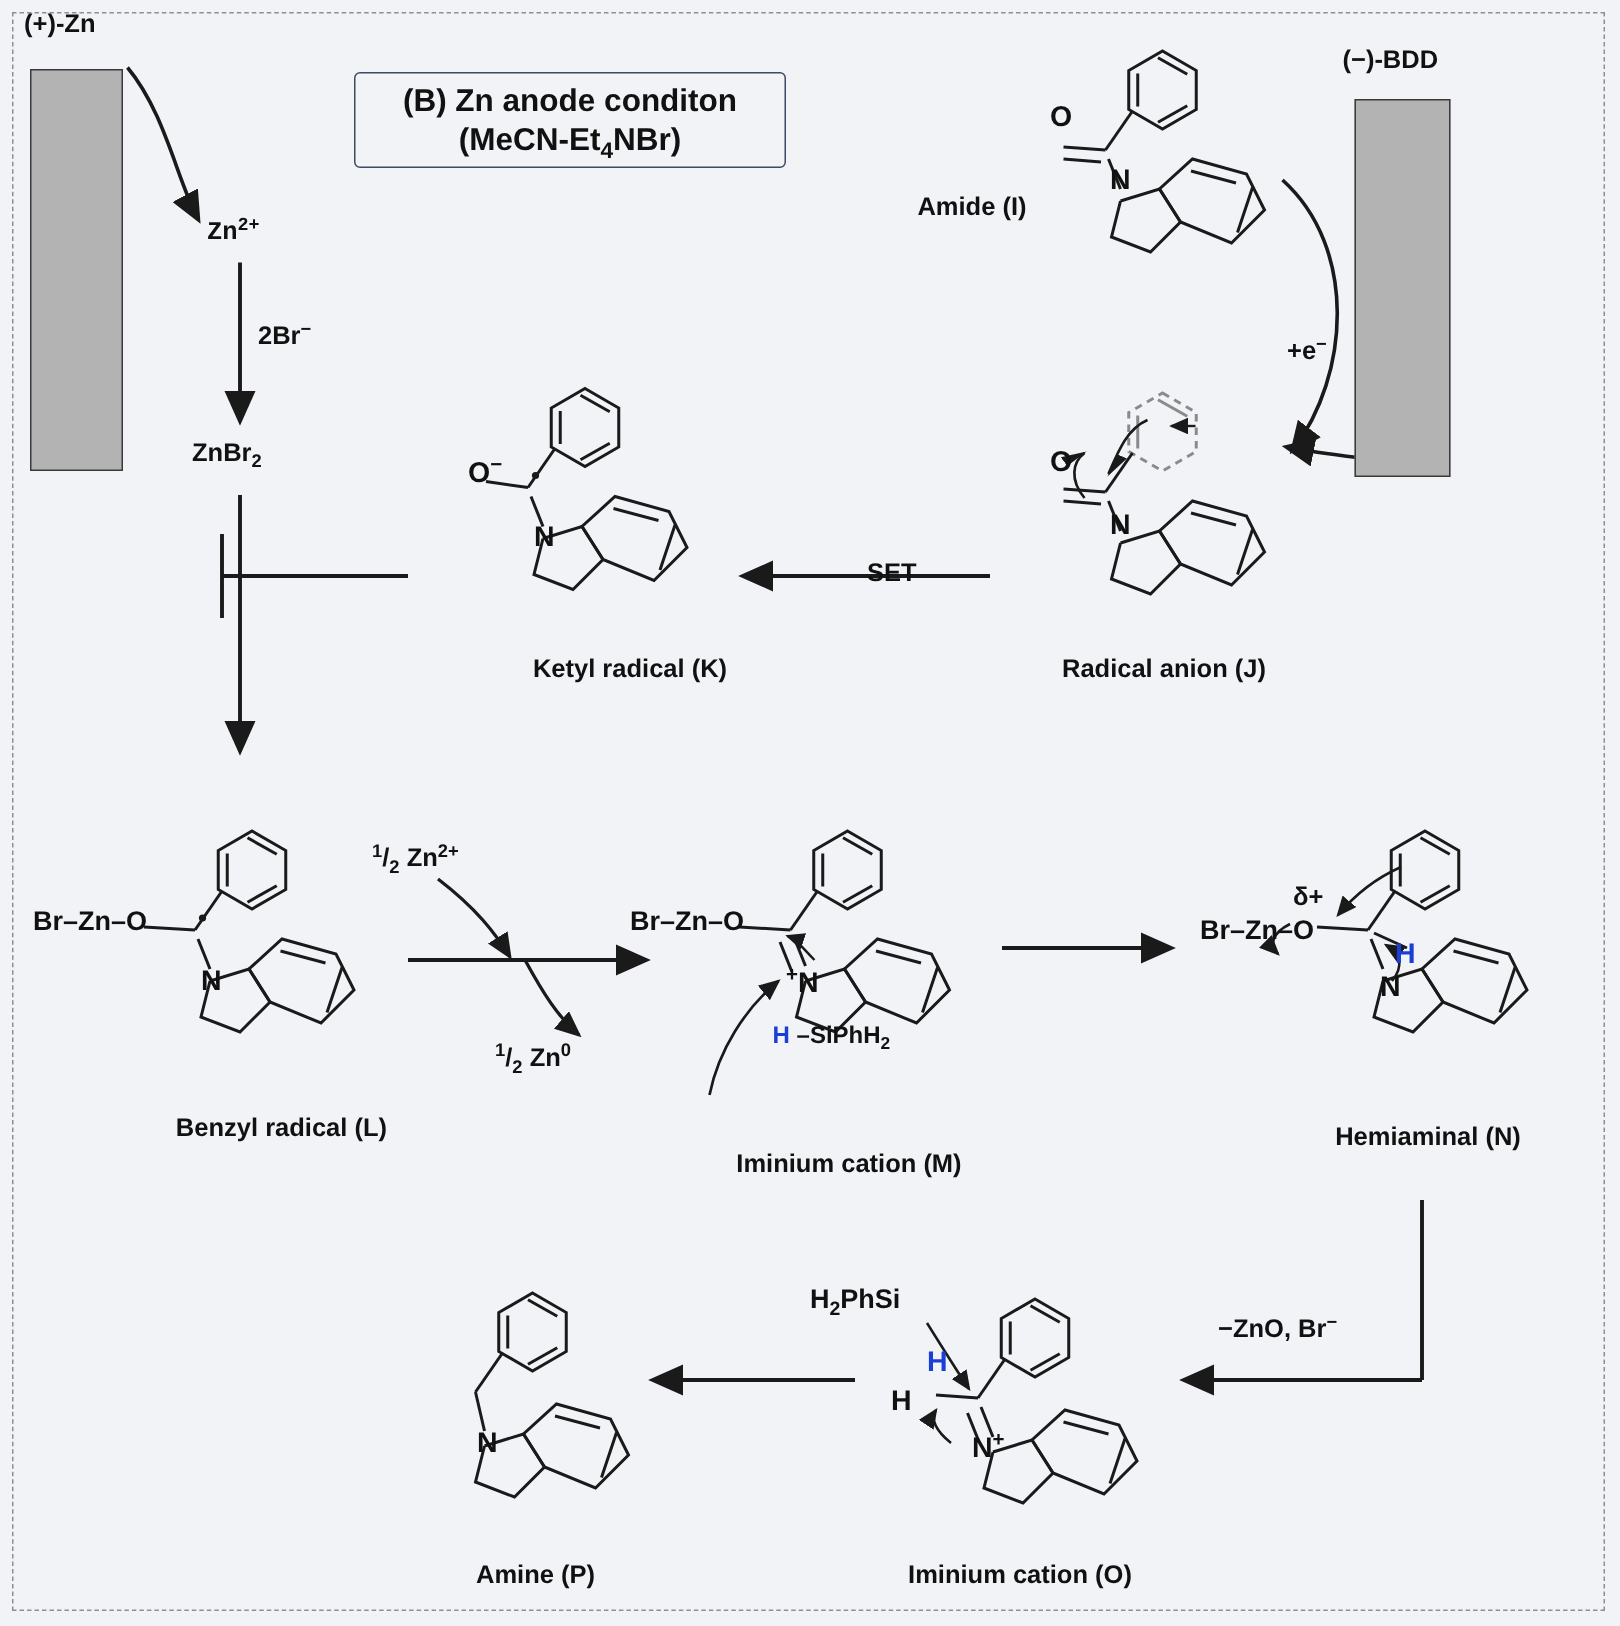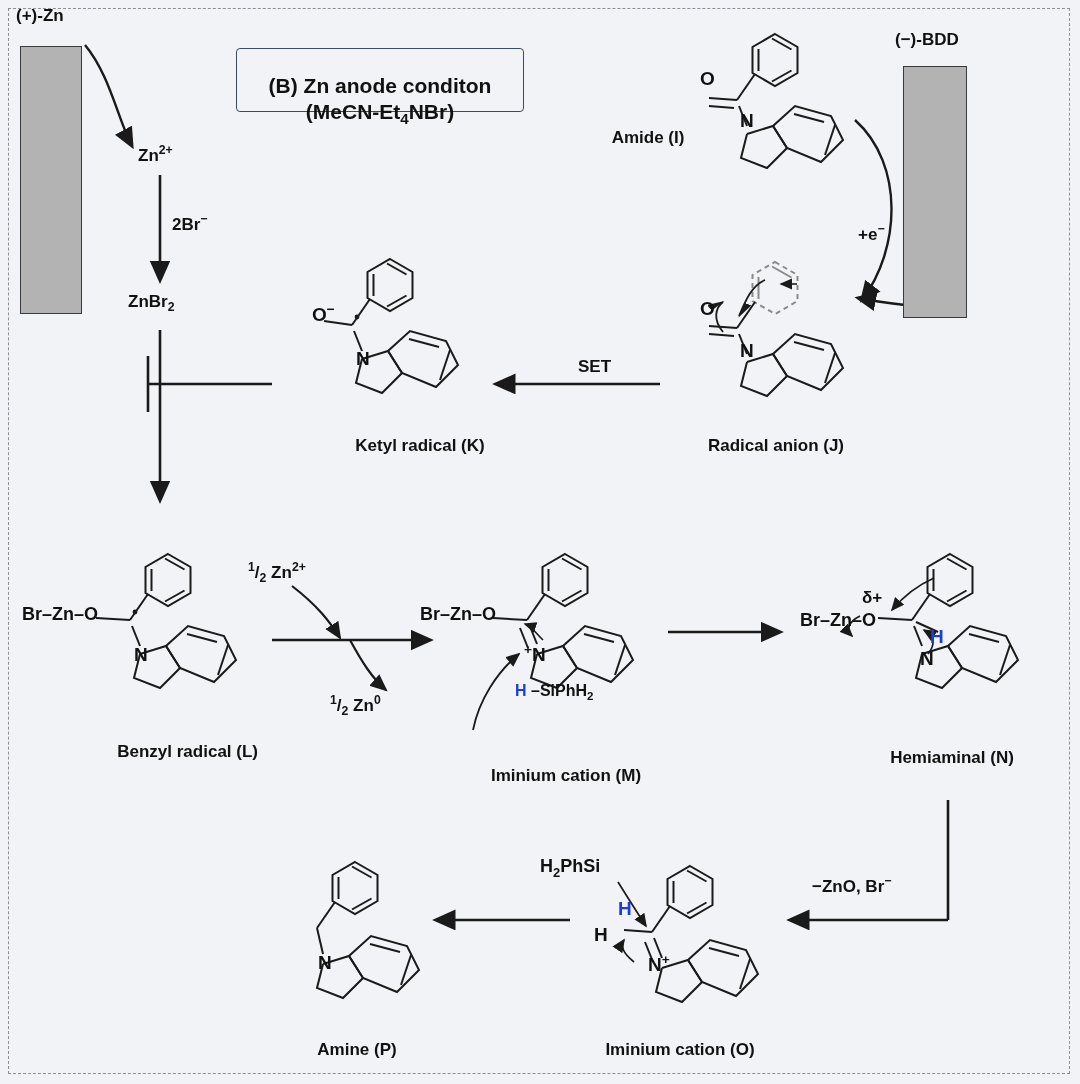--- a/index.html
+++ b/index.html
@@ -22,7 +22,7 @@
   .boxlabel{
     position:absolute;border:1.5px solid #3b4a63;background:#f1f3f6;
     border-radius:4px;text-align:center;font-weight:bold;line-height:1.25;
-    color:#111;padding:24px 10px;box-sizing:border-box;
+    color:#111;padding:6px 10px;box-sizing:border-box;
   }
   svg{position:absolute;left:0;top:0;width:1080px;height:1084px;overflow:visible;}
   .red{color:#e8281e;}

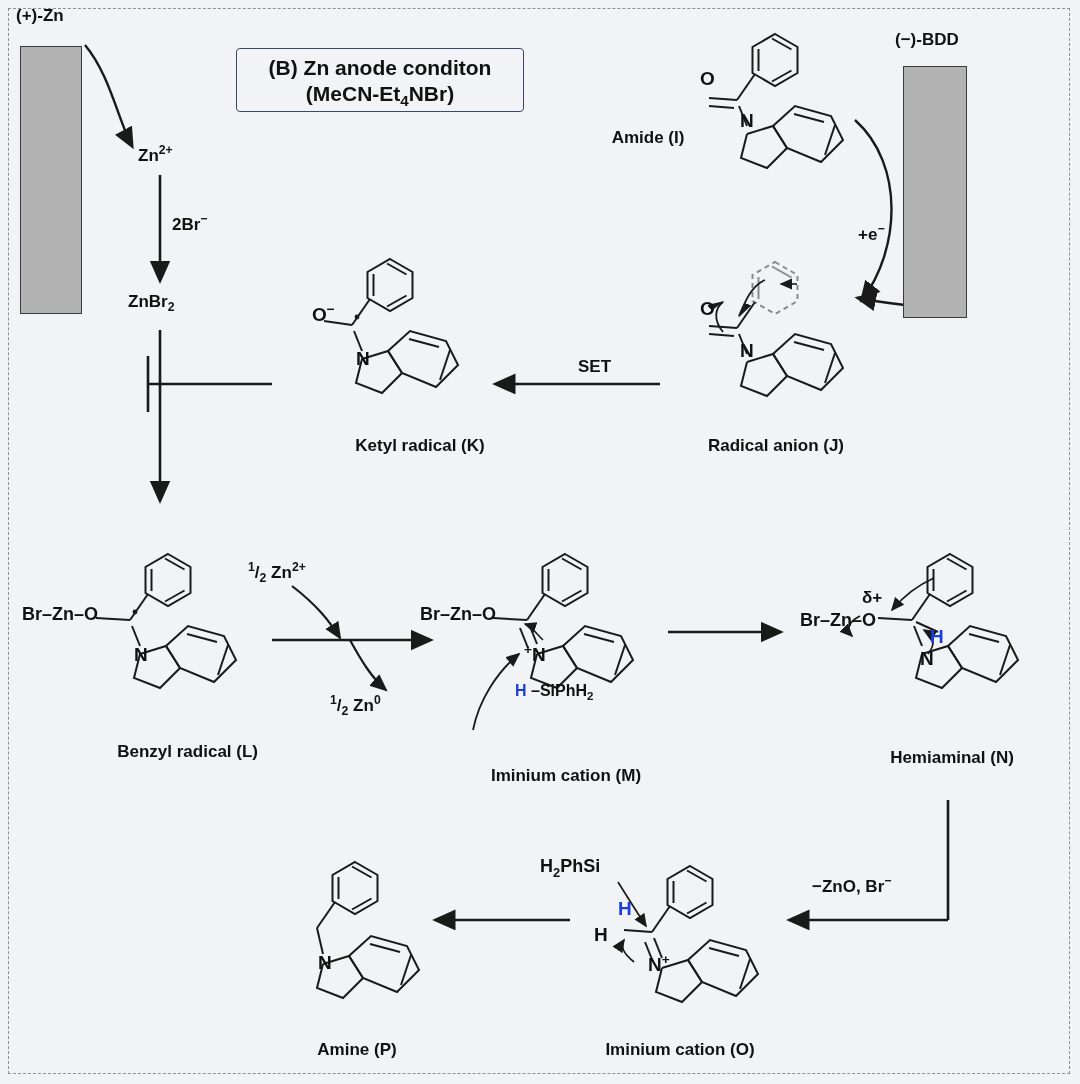--- a/index.html
+++ b/index.html
@@ -200,7 +200,7 @@
     </div>
   </div>
 
-  <div class="lbl" style="left:138px;top:143px;font-size:17px;">
+  <div class="lbl" style="left:138px;top:143px;font-size:17px;font-family:Liberation Mono, monospace;">
     <span>Zn</span><sup>2+</sup>
   </div>
   <div class="lbl" style="left:172px;top:212px;font-size:17px;">

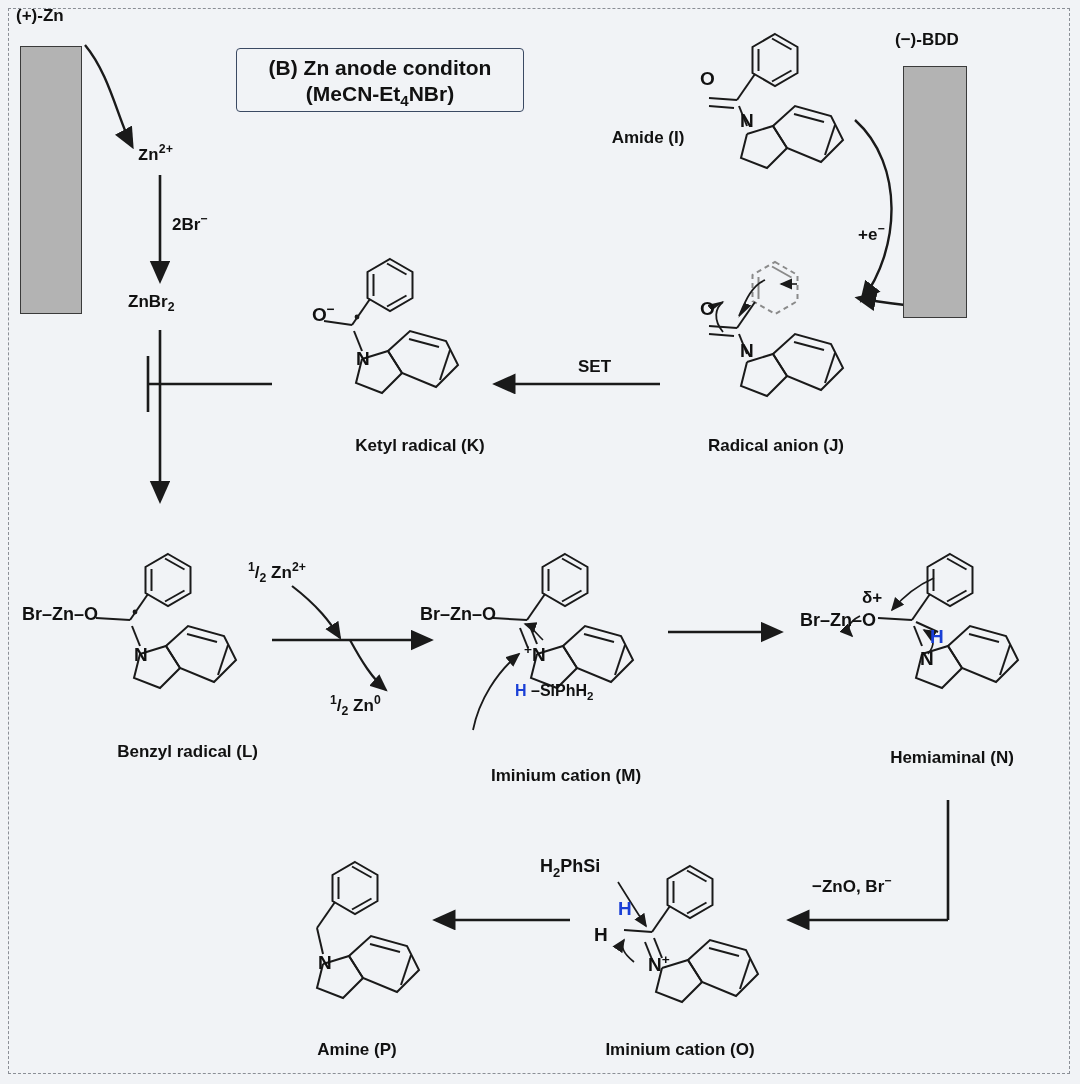--- a/index.html
+++ b/index.html
@@ -214,7 +214,7 @@
     <span>+e</span><sup>−</sup>
   </div>
 
-  <div class="lbl" style="left:578px;top:357px;font-size:17px;">SET</div>
+  <div class="lbl" style="left:578px;top:372px;font-size:17px;">SET</div>
 
   <div class="lbl" style="left:248px;top:560px;font-size:17px;text-align:center;">
     <sup>1</sup>/<sub>2</sub>

